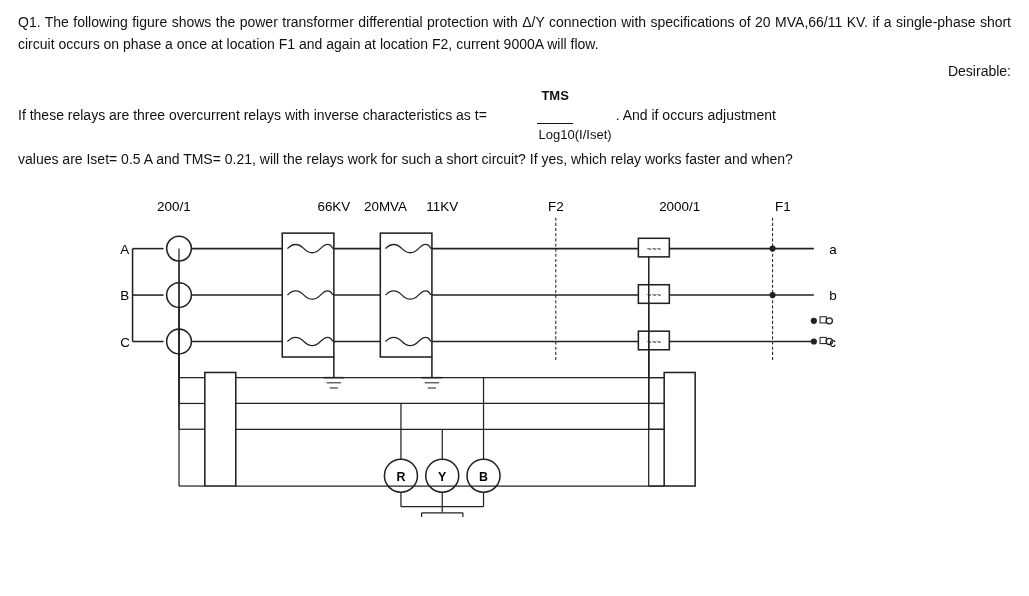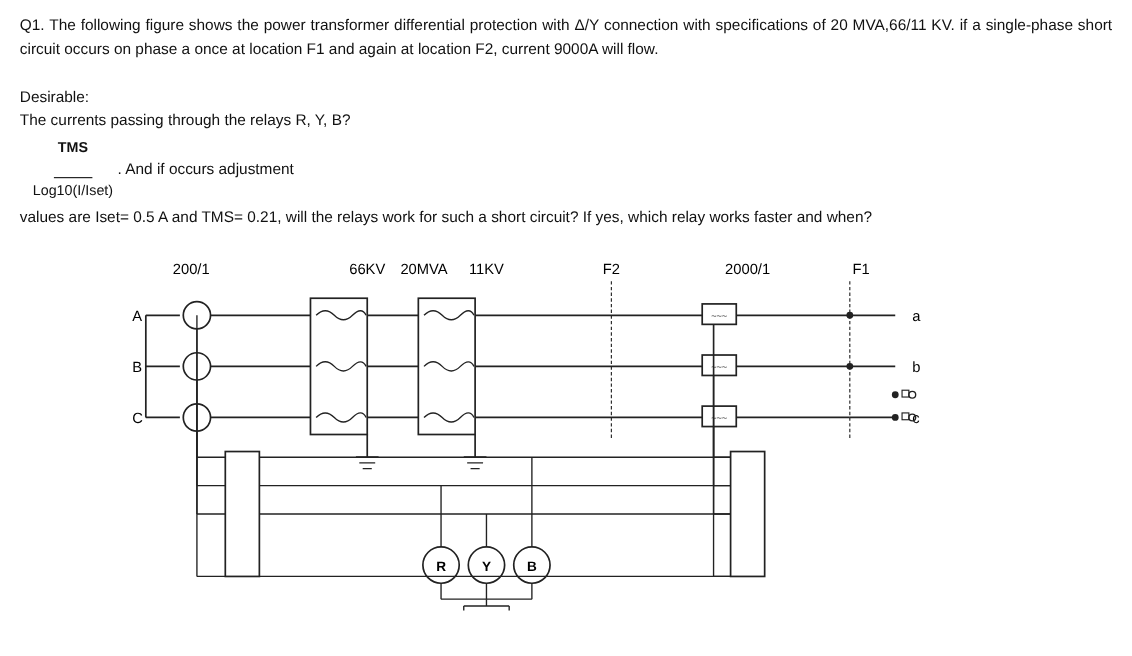--- a/index.html
+++ b/index.html
@@ -18,7 +18,7 @@
     }
     .question-text {
       line-height: 1.55;
-      margin-bottom: 23px;
+      margin-bottom: 6px;
       text-align: justify;
     }
     .desirable {

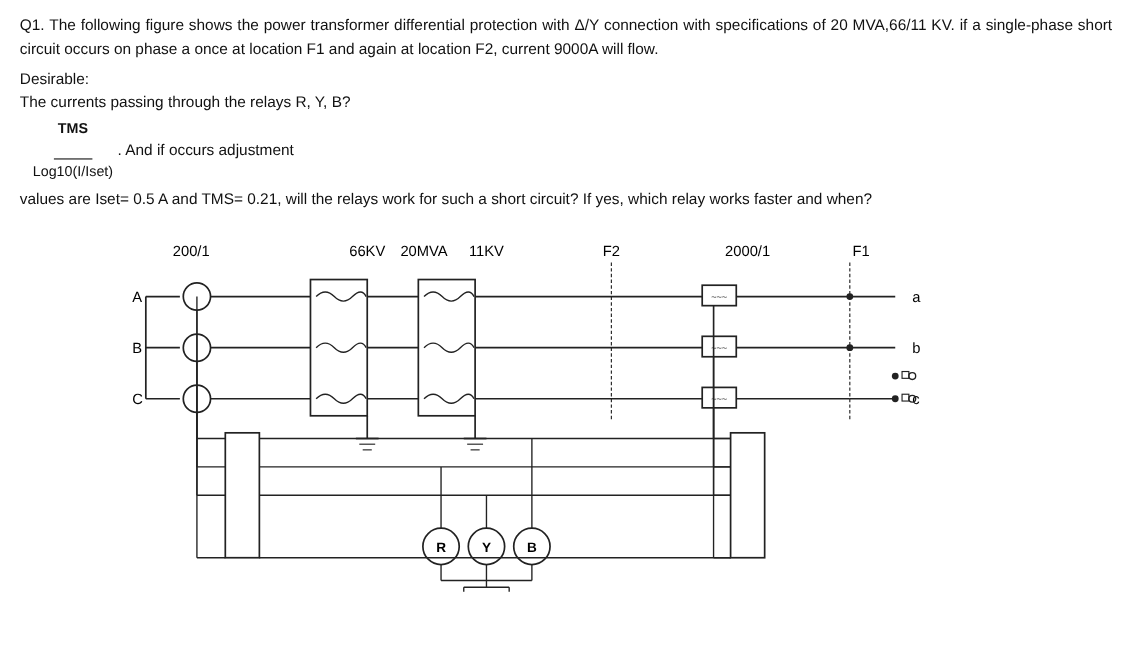--- a/index.html
+++ b/index.html
@@ -24,6 +24,7 @@
     .desirable {
       margin-bottom: 4px;
       line-height: 1.5;
+      text-align: right;
     }
     .formula-line {
       display: flex;

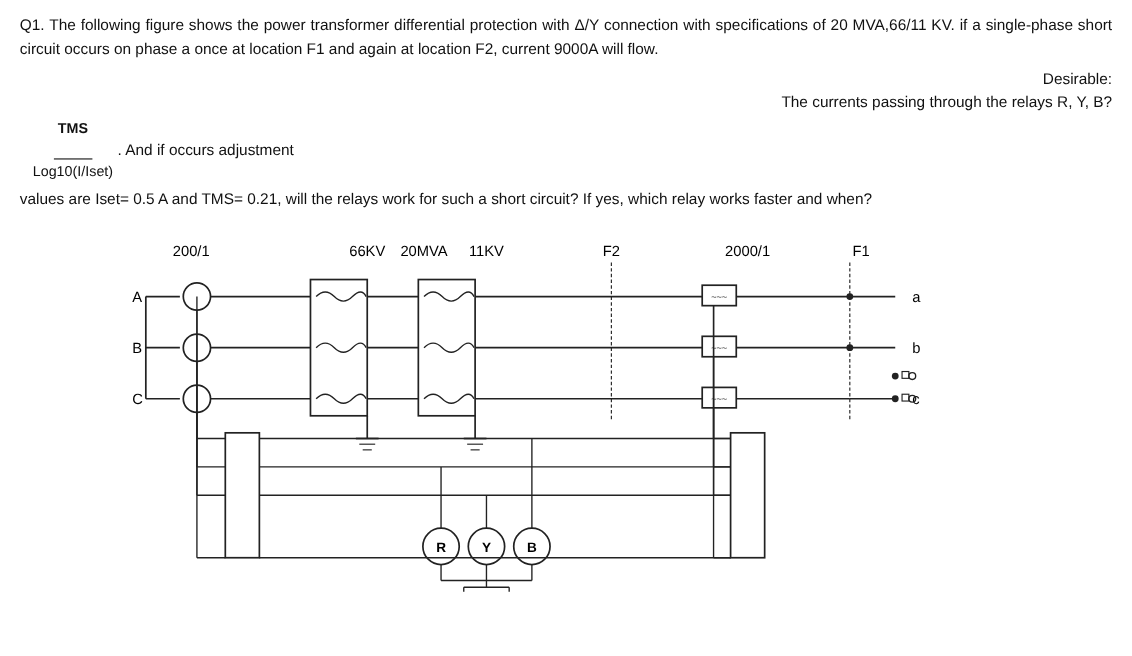--- a/index.html
+++ b/index.html
@@ -81,7 +81,6 @@
 
   <div class="desirable">
     <div>Desirable:</div>
-    <div>The currents passing through the relays R, Y, B?</div>
   </div>
 
   <div class="formula-line">

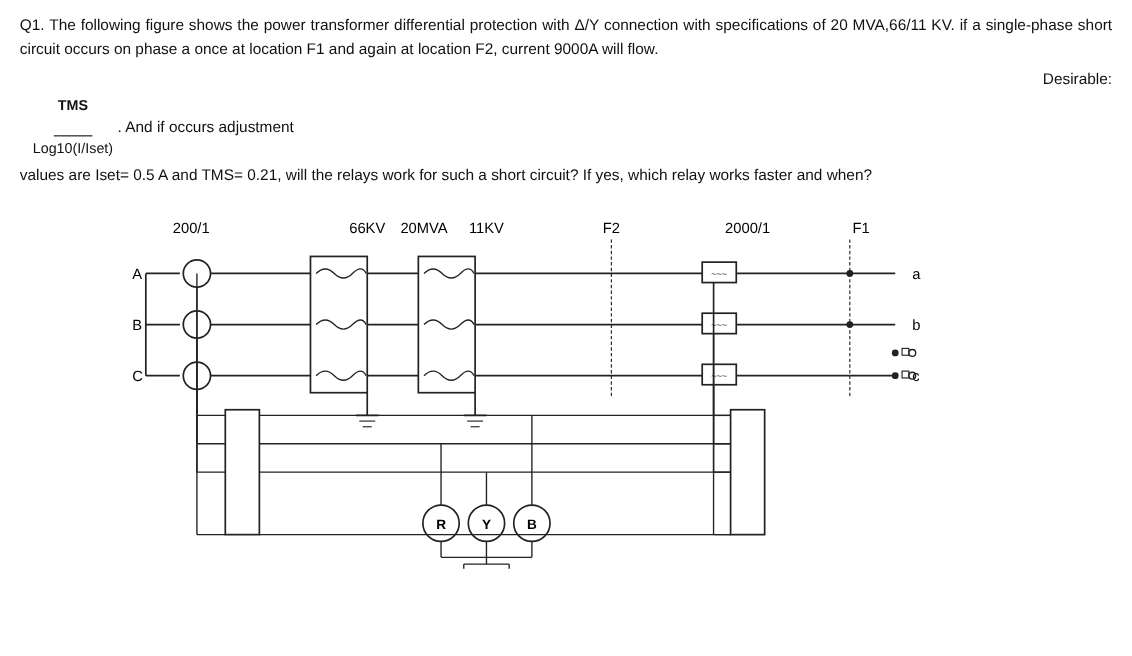--- a/index.html
+++ b/index.html
@@ -84,6 +84,7 @@
   </div>
 
   <div class="formula-line">
+    <span>If these relays are three overcurrent relays with inverse characteristics as t=</span>
     &nbsp;
     <span>&nbsp;</span>
     <span class="fraction">

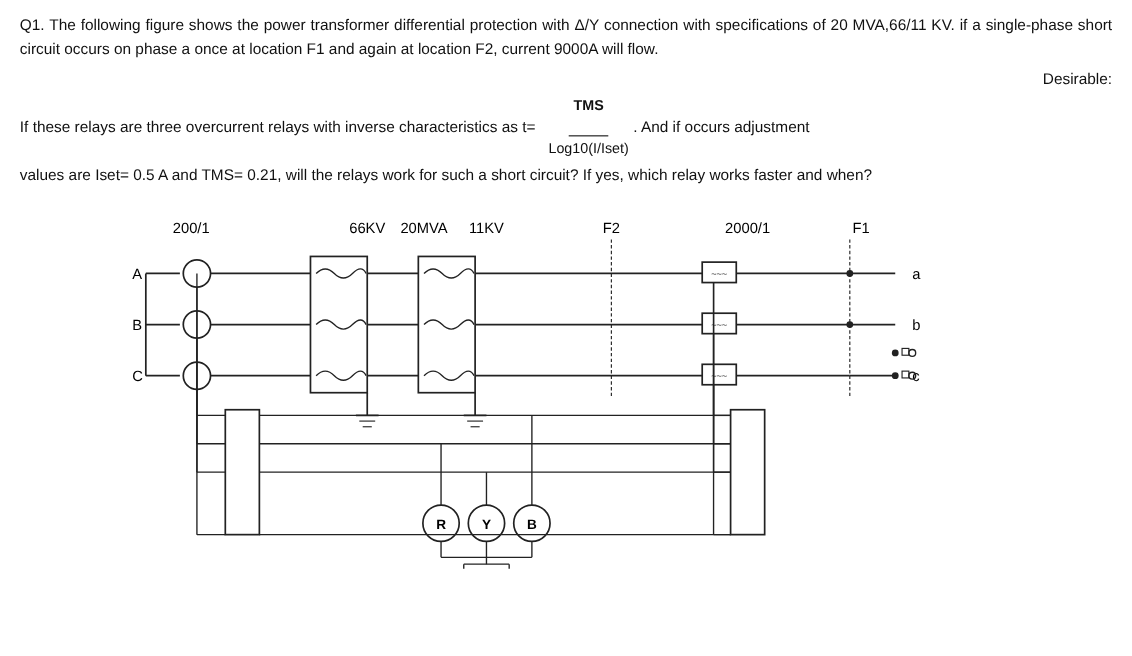--- a/index.html
+++ b/index.html
@@ -48,6 +48,7 @@
     .fraction .denominator {
       padding: 1px 4px 0 4px;
       font-size: 13px;
+      margin-left: 40px;
     }
     .last-line {
       line-height: 1.55;

